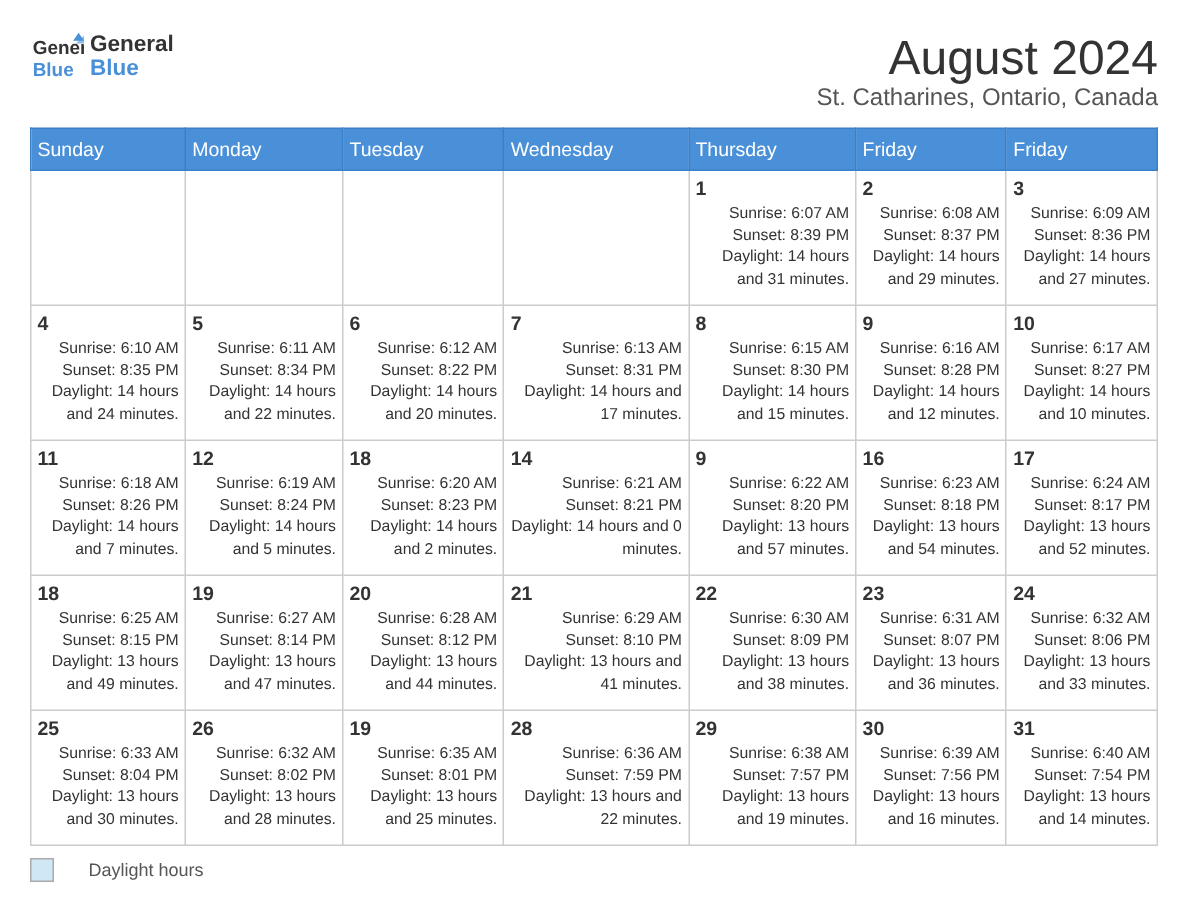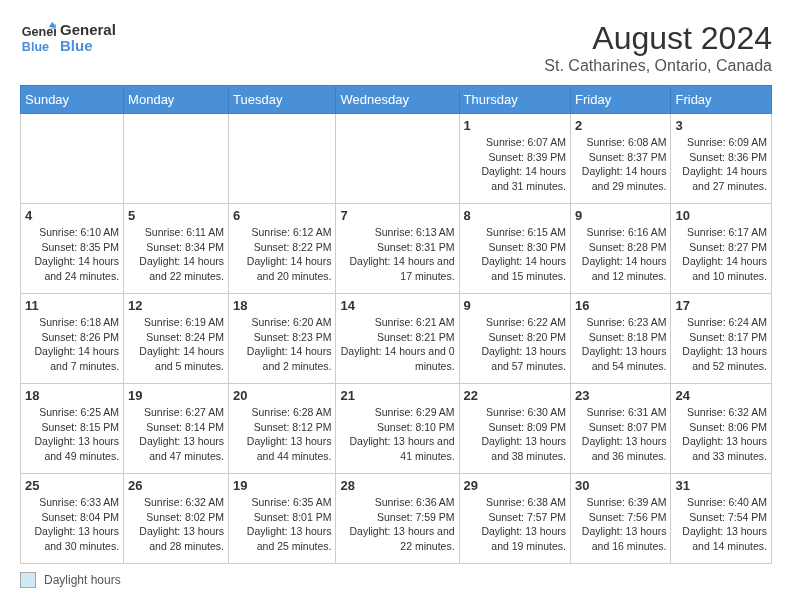--- a/index.html
+++ b/index.html
@@ -81,7 +81,7 @@
       display: flex;
       align-items: center;
       margin-top: 8px;
-      gap: 8px;
+      gap: 23px;
       font-size: 12px;
       color: #555;
     }

